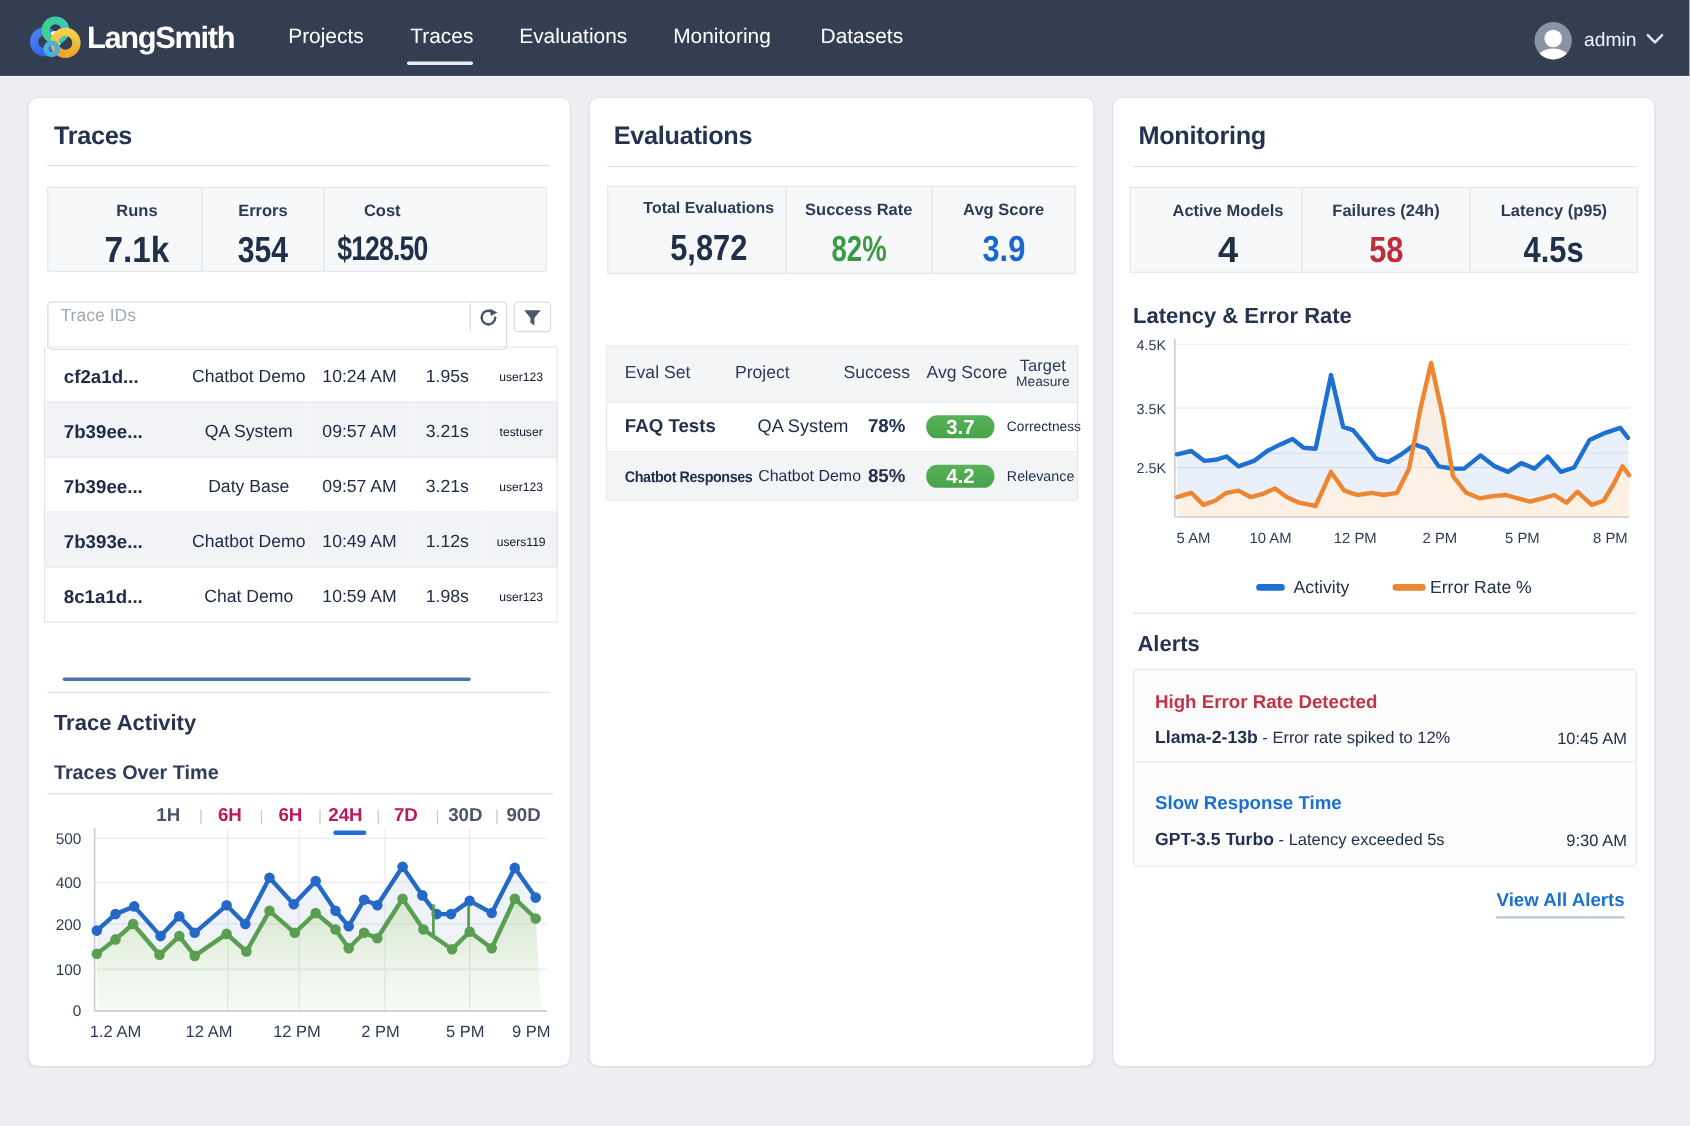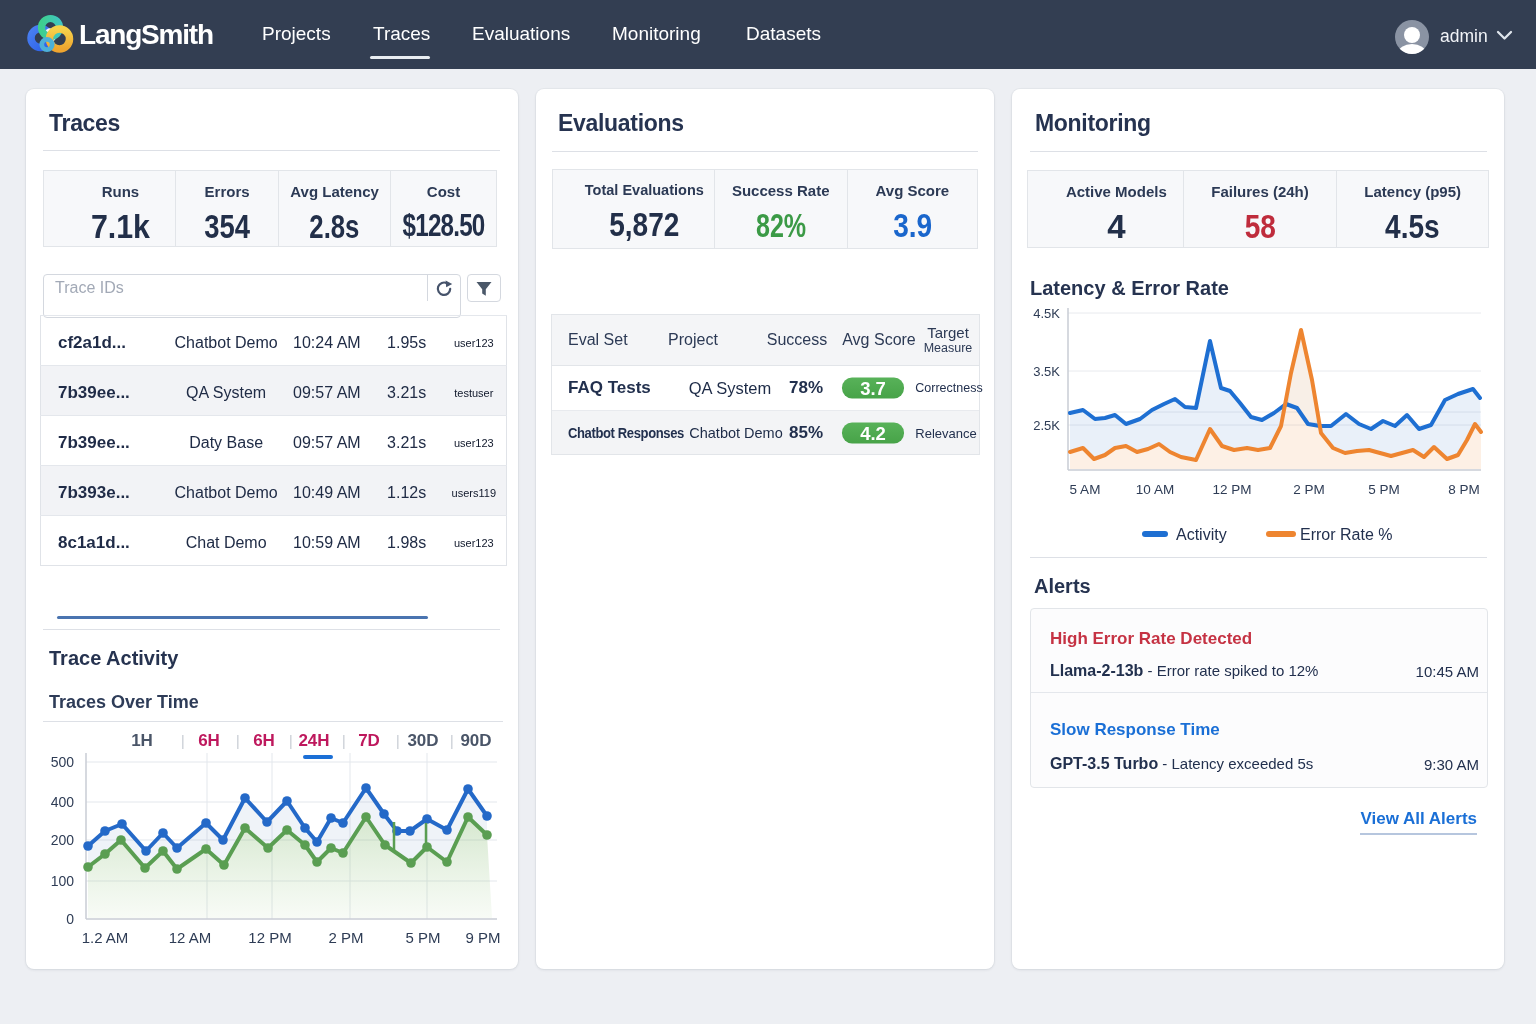--- a/index.html
+++ b/index.html
@@ -140,10 +140,6 @@
     <div class="stat" style="width:111px">
         <div class="lbl">Errors</div>
         <div class="val" style="transform:scaleX(0.83)">354</div>
-      </div>
-    <div class="stat" style="width:120px">
-        <div class="lbl">Avg Latency</div>
-        <div class="val" style="transform:scaleX(0.78)">2.8s</div>
       </div>
     <div class="stat" style="width:105px">
         <div class="lbl">Cost</div>

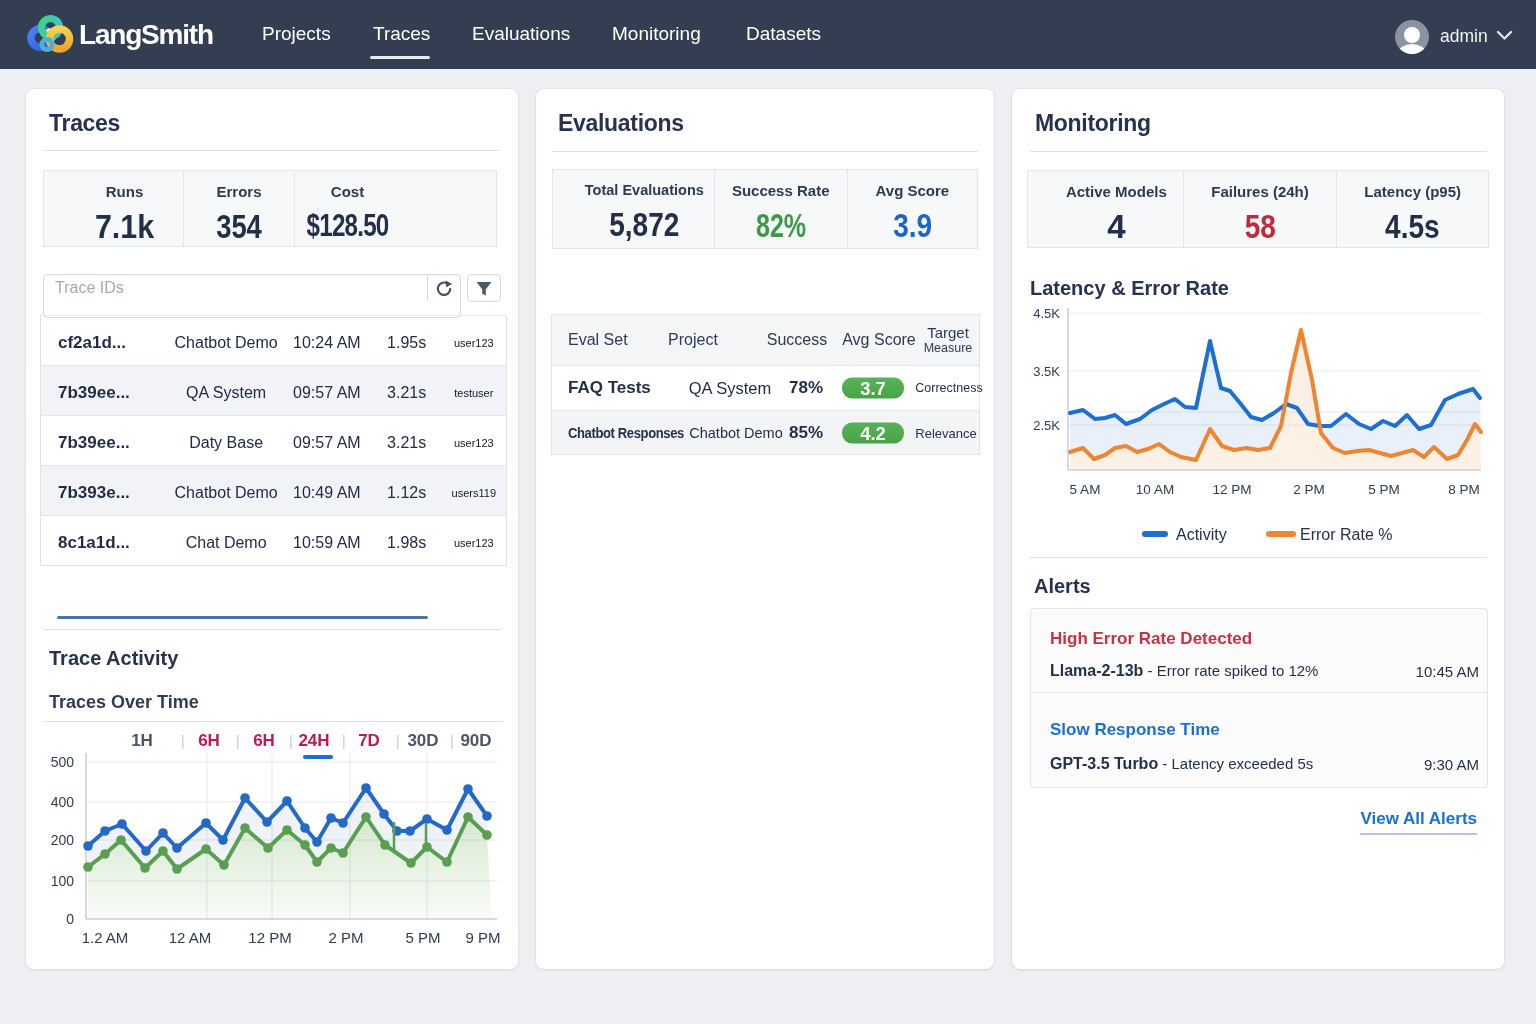--- a/index.html
+++ b/index.html
@@ -212,7 +212,7 @@
   <div class="sub" style="left:23px;top:603px">Traces Over Time</div>
   <div class="hr" style="left:17px;top:632px;width:460px"></div>
   <div class="tbtns">
-    <span class="tb" style="left:116px">1H</span>
+    <span class="tb" style="left:127px">1H</span>
       <span class="ts" style="left:155px">|</span>
     <span class="tb b" style="left:183px">6H</span>
       <span class="ts" style="left:210px">|</span>

